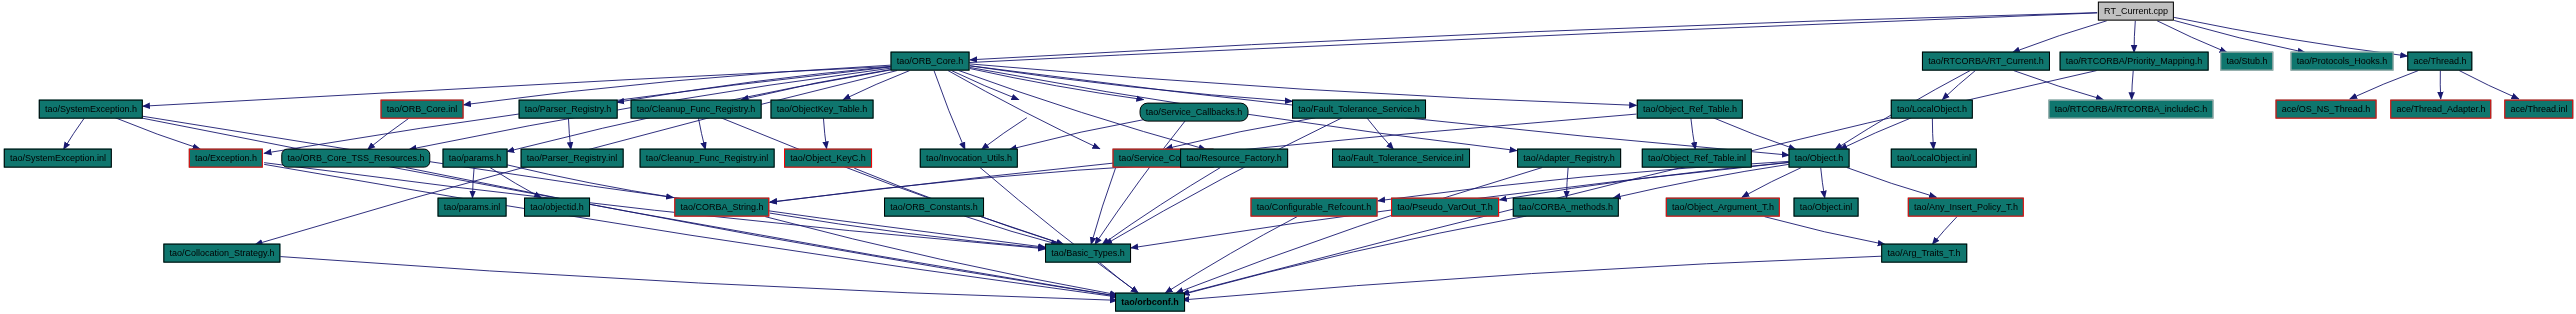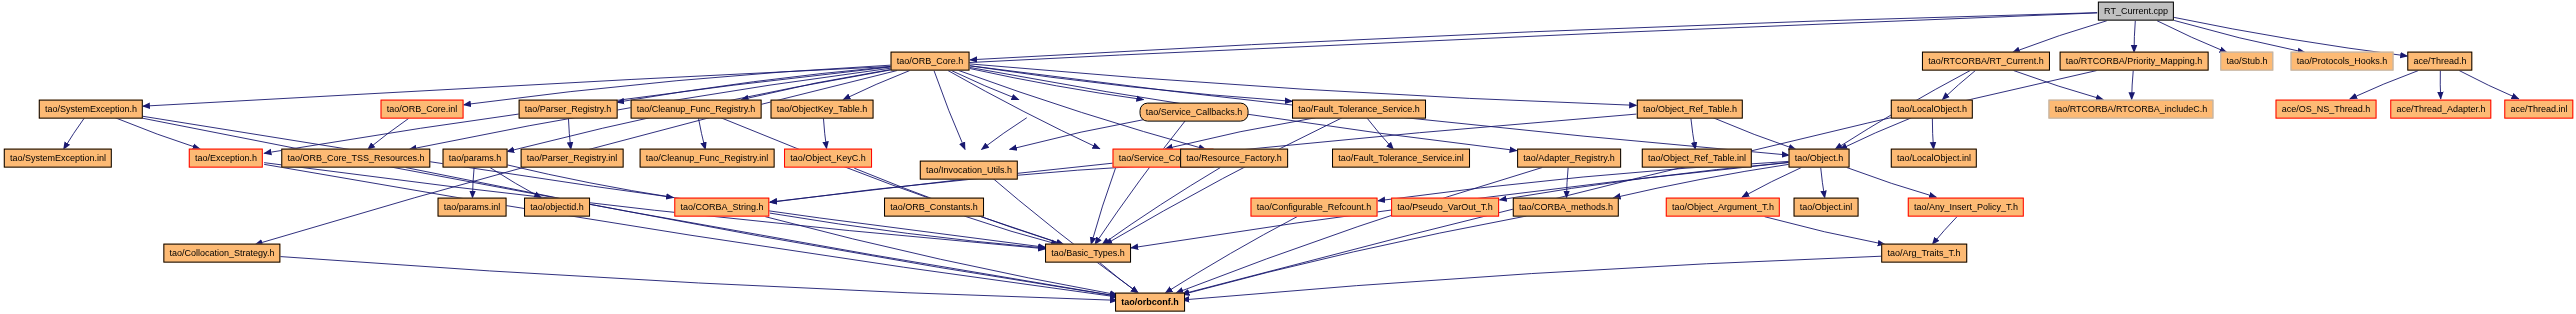--- a/index.html
+++ b/index.html
@@ -19,7 +19,7 @@
   .node {
     position: absolute;
     transform: translate(-50%, -50%);
-    background: #fdba74;
+    background: #0f766e;
     border: 0.6px solid #000000;
     color: #000000;
     font-size: 9px;

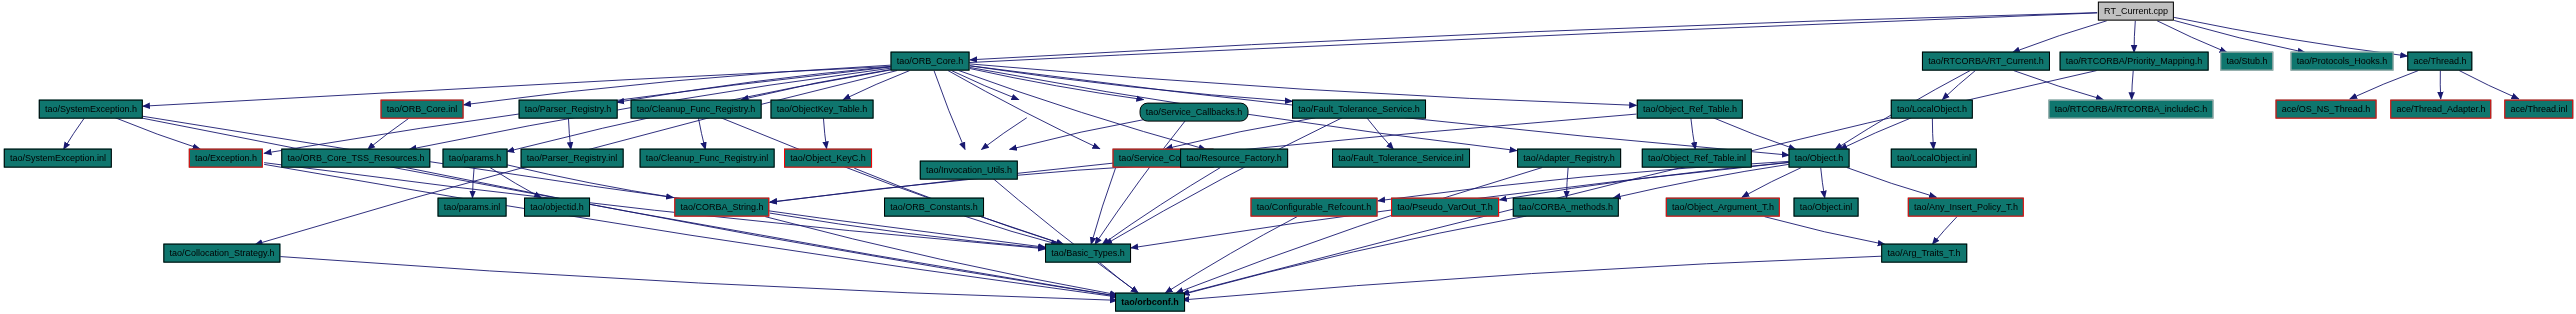--- a/index.html
+++ b/index.html
@@ -153,7 +153,7 @@
     <div class="node red" style="left: 2539px; top: 109px;">ace/Thread.inl</div>
     <div class="node" style="left: 58px; top: 158px;">tao/SystemException.inl</div>
     <div class="node red" style="left: 226px; top: 158px;">tao/Exception.h</div>
-    <div class="node" style="left: 356px; top: 158px;">tao/ORB_Core_TSS_Resources.h</div>
+    <div class="node" style="left: 356px; top: 158px; border-radius: 6px;">tao/ORB_Core_TSS_Resources.h</div>
     <div class="node" style="left: 475px; top: 158px;">tao/params.h</div>
     <div class="node" style="left: 572px; top: 158px;">tao/Parser_Registry.inl</div>
     <div class="node" style="left: 707px; top: 158px;">tao/Cleanup_Func_Registry.inl</div>

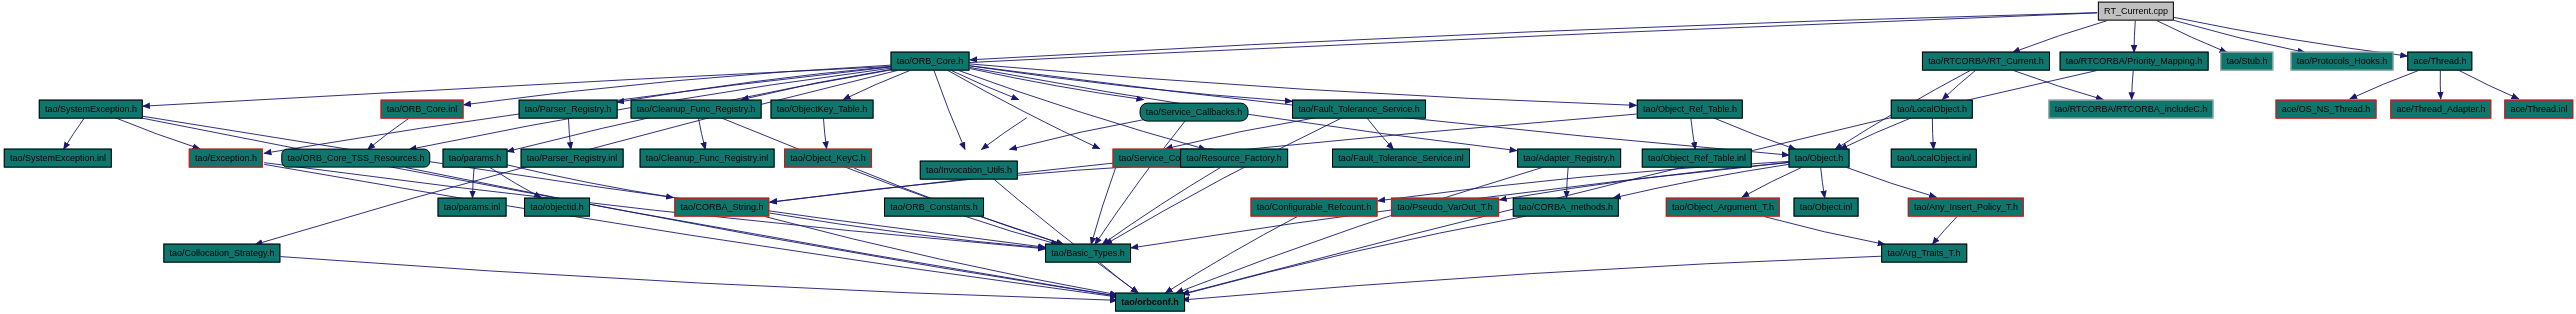--- a/index.html
+++ b/index.html
@@ -158,7 +158,7 @@
     <div class="node" style="left: 572px; top: 158px;">tao/Parser_Registry.inl</div>
     <div class="node" style="left: 707px; top: 158px;">tao/Cleanup_Func_Registry.inl</div>
     <div class="node red" style="left: 828px; top: 158px;">tao/Object_KeyC.h</div>
-    <div class="node" style="left: 969px; top: 158px; margin-top: 12px;">tao/Invocation_Utils.h</div>
+    <div class="node" style="left: 969px; top: 158px;">tao/Invocation_Utils.h</div>
     <div class="node red" style="left: 1163px; top: 158px;">tao/Service_Context.h</div>
     <div class="node" style="left: 1234px; top: 158px;">tao/Resource_Factory.h</div>
     <div class="node" style="left: 1401px; top: 158px;">tao/Fault_Tolerance_Service.inl</div>

